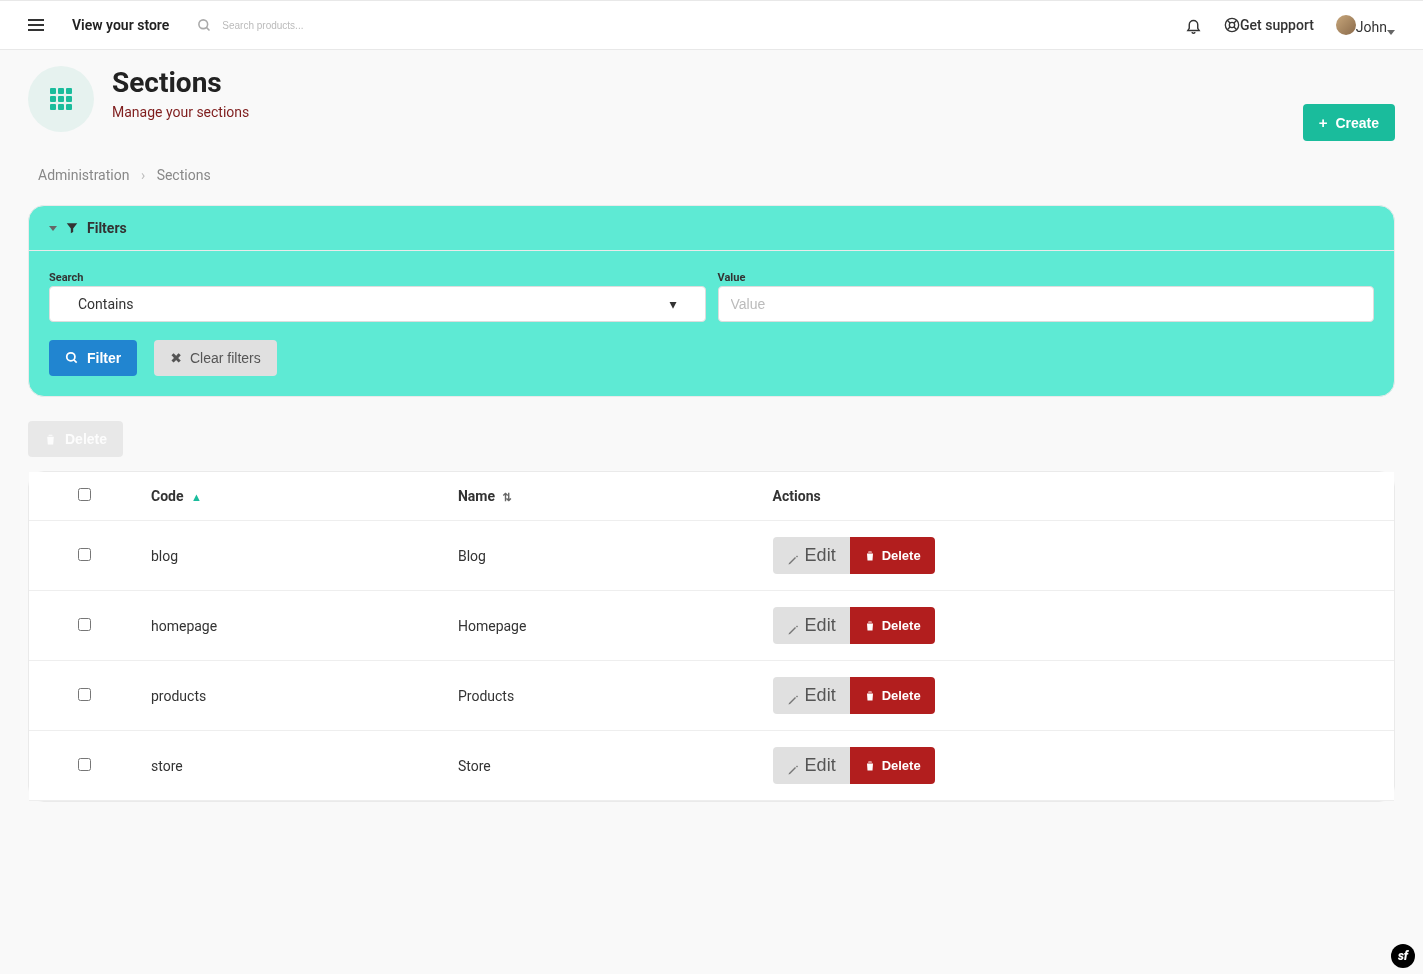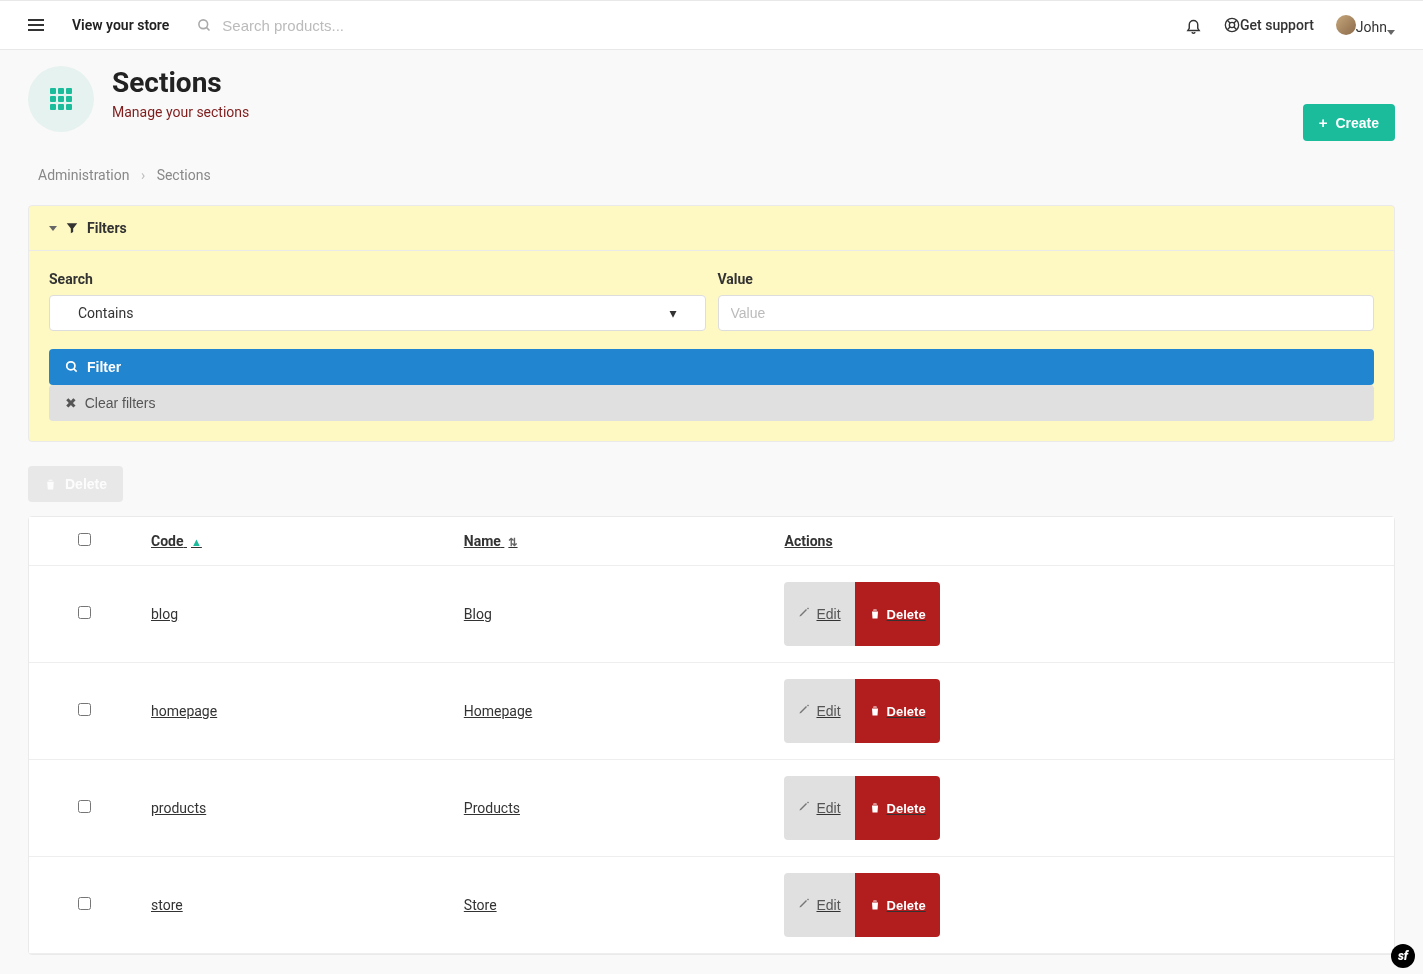--- a/index.html
+++ b/index.html
@@ -24,7 +24,7 @@
 .view-store { font-weight: 600; color: #222; }
 .search-wrap { display: flex; align-items: center; gap: 10px; color: #aaa; }
 .search-wrap input {
-  border: none; outline: none; font-size: 15px; width: 260px; color: #555; background: transparent;
+  border: none; outline: none; font-size: 10px; width: 260px; color: #555; background: transparent;
 }
 .search-wrap input::placeholder { color: #bbb; }
 .topbar-right { display: flex; align-items: center; gap: 22px; }

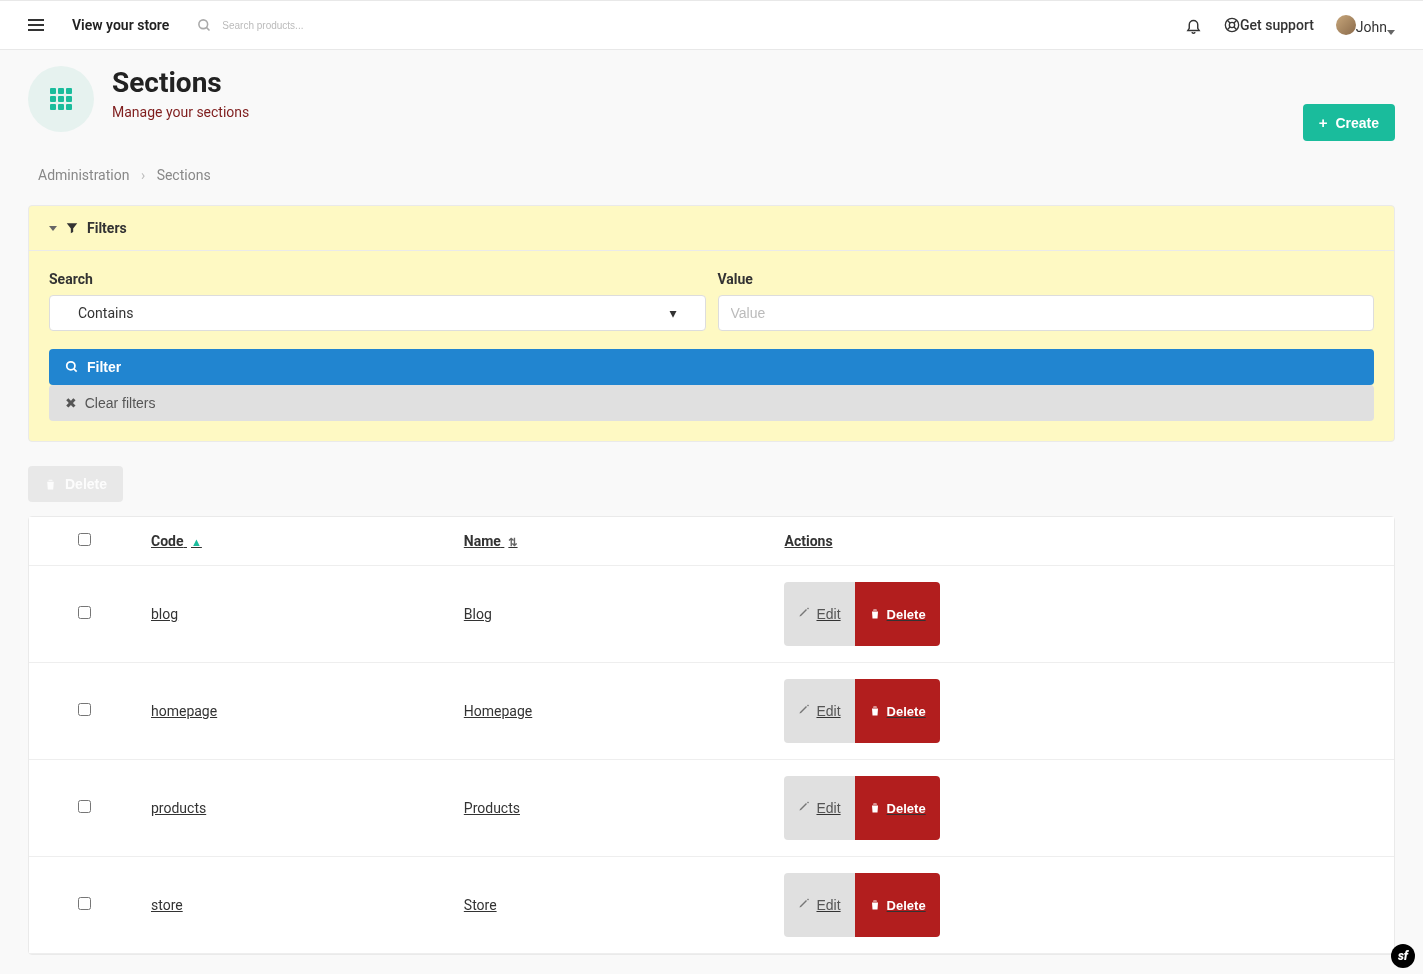--- a/index.html
+++ b/index.html
@@ -57,7 +57,7 @@
 .breadcrumb .sep { margin: 0 8px; color: #bbb; }
 
 .panel {
-  background: #fef9c3; border: 1px solid #eaeaea; border-radius: 4px; margin-bottom: 24px;
+  background: #5eead4; border: 1px solid #eaeaea; border-radius: 16px; margin-bottom: 24px;
 }
 .filters-head {
   padding: 14px 20px; border-bottom: 1px solid #eaeaea;

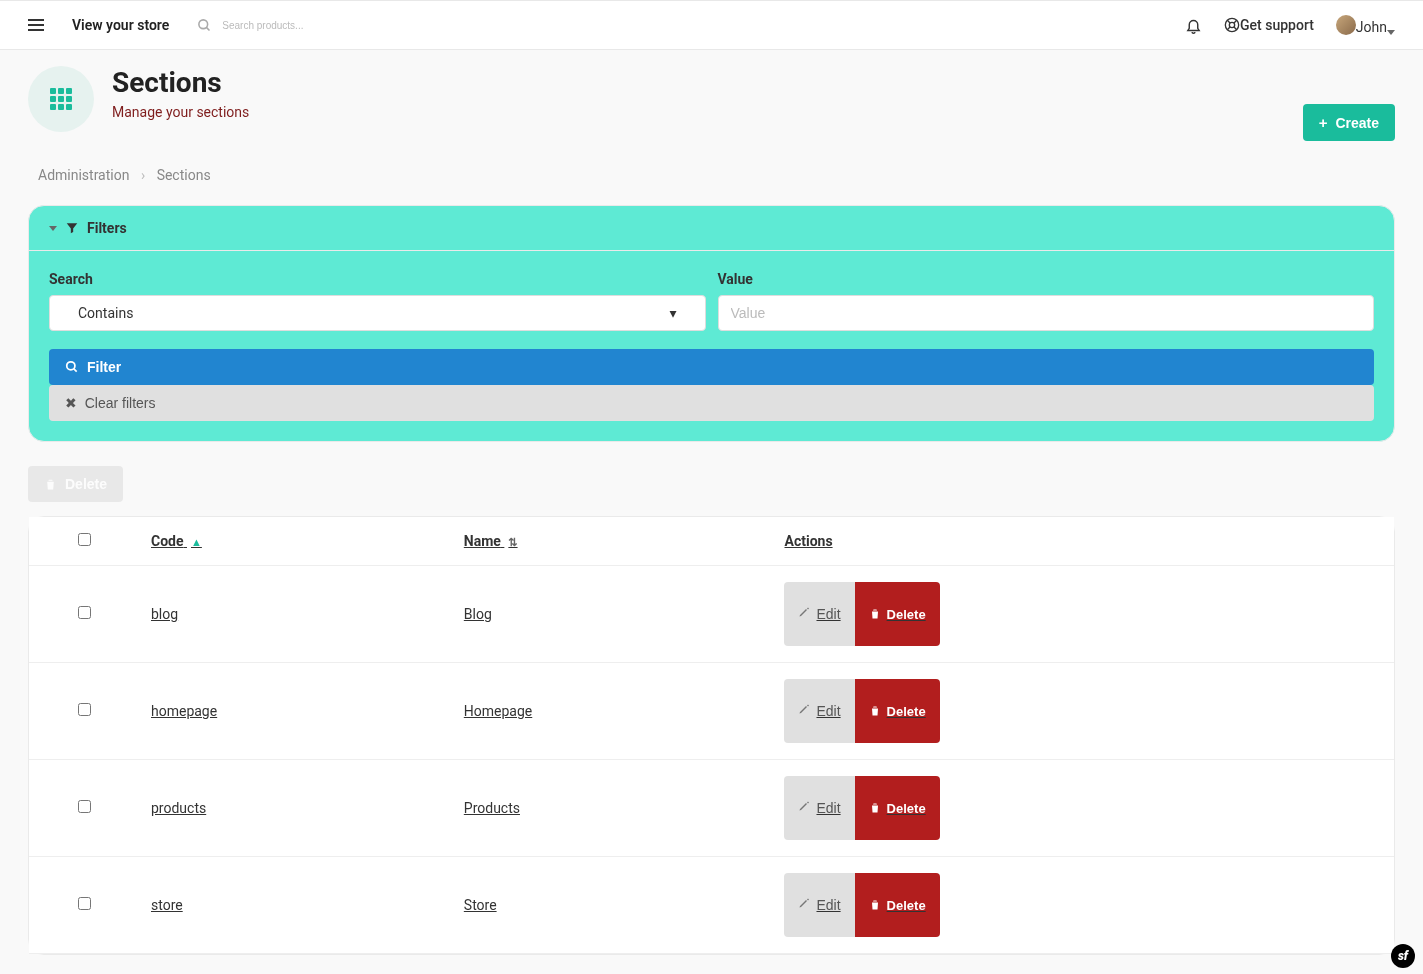--- a/index.html
+++ b/index.html
@@ -66,7 +66,7 @@
 .filters-body { padding: 20px; }
 .filter-row { display: flex; gap: 12px; margin-bottom: 18px; }
 .field { flex: 1; }
-.field label { display: block; font-weight: 700; font-size: 14px; margin-bottom: 8px; }
+.field label { display: block; font-weight: 700; font-size: 11px; margin-bottom: 2px; }
 .select {
   border: 1px solid #ddd; border-radius: 4px; padding: 9px 28px;
   display: flex; justify-content: space-between; align-items: center; background: #fff;

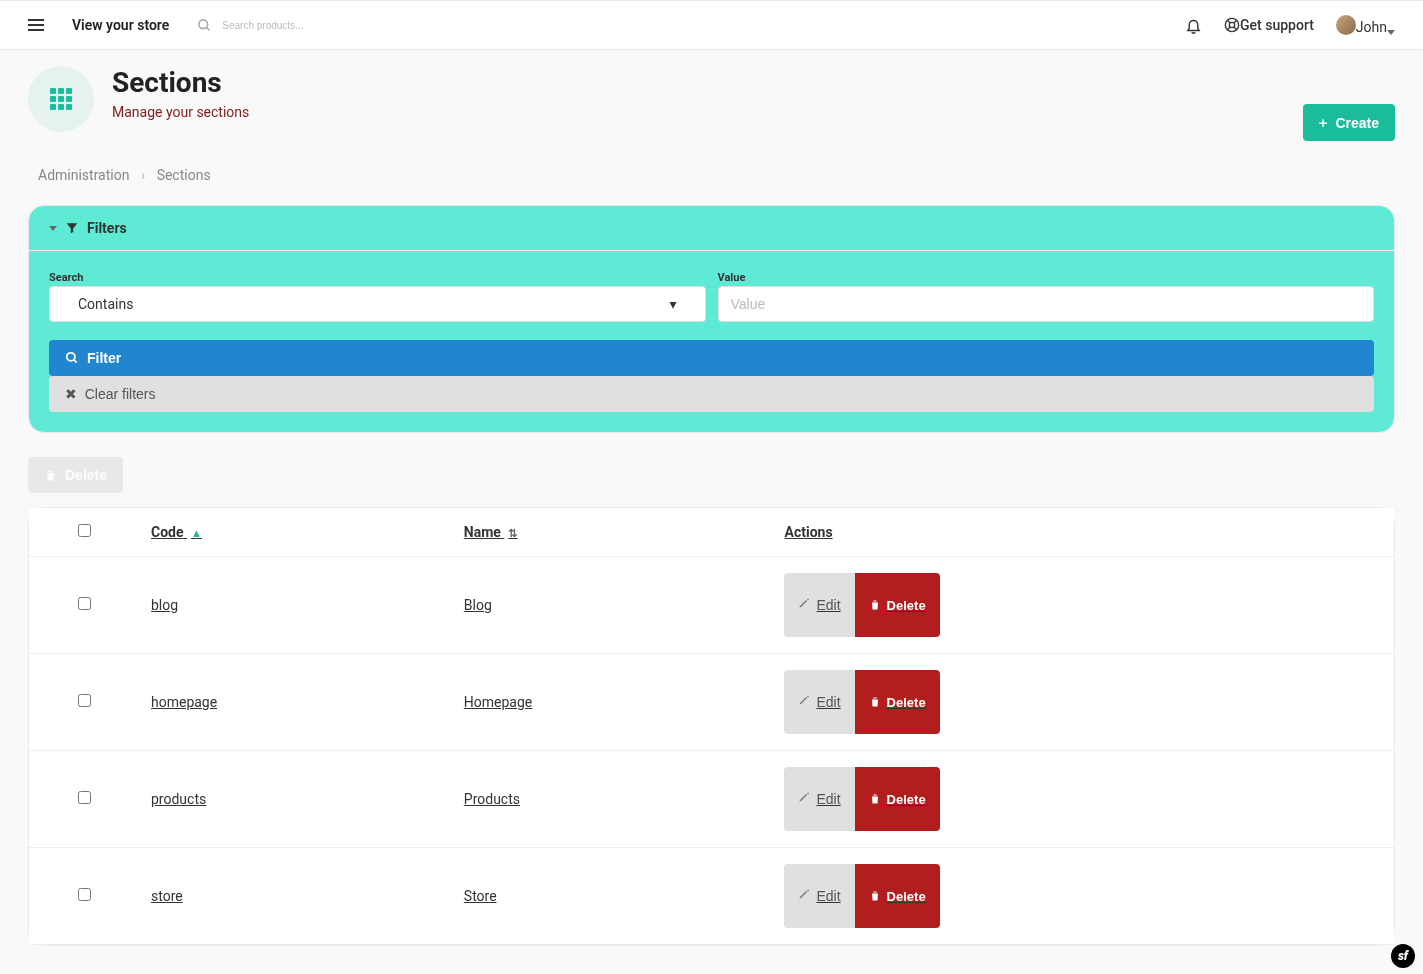--- a/index.html
+++ b/index.html
@@ -75,7 +75,7 @@
   width: 100%; border: 1px solid #ddd; border-radius: 4px; padding: 9px 12px; font-size: 14px;
 }
 .input::placeholder { color: #bbb; }
-.filter-actions { display: flex; gap: 0; flex-direction: column; }
+.filter-actions { display: flex; gap: 17px; }
 .btn-filter { background: #2185d0; color: #fff; }
 .btn-clear { background: #e0e0e0; color: #555; font-weight: 500; }
 

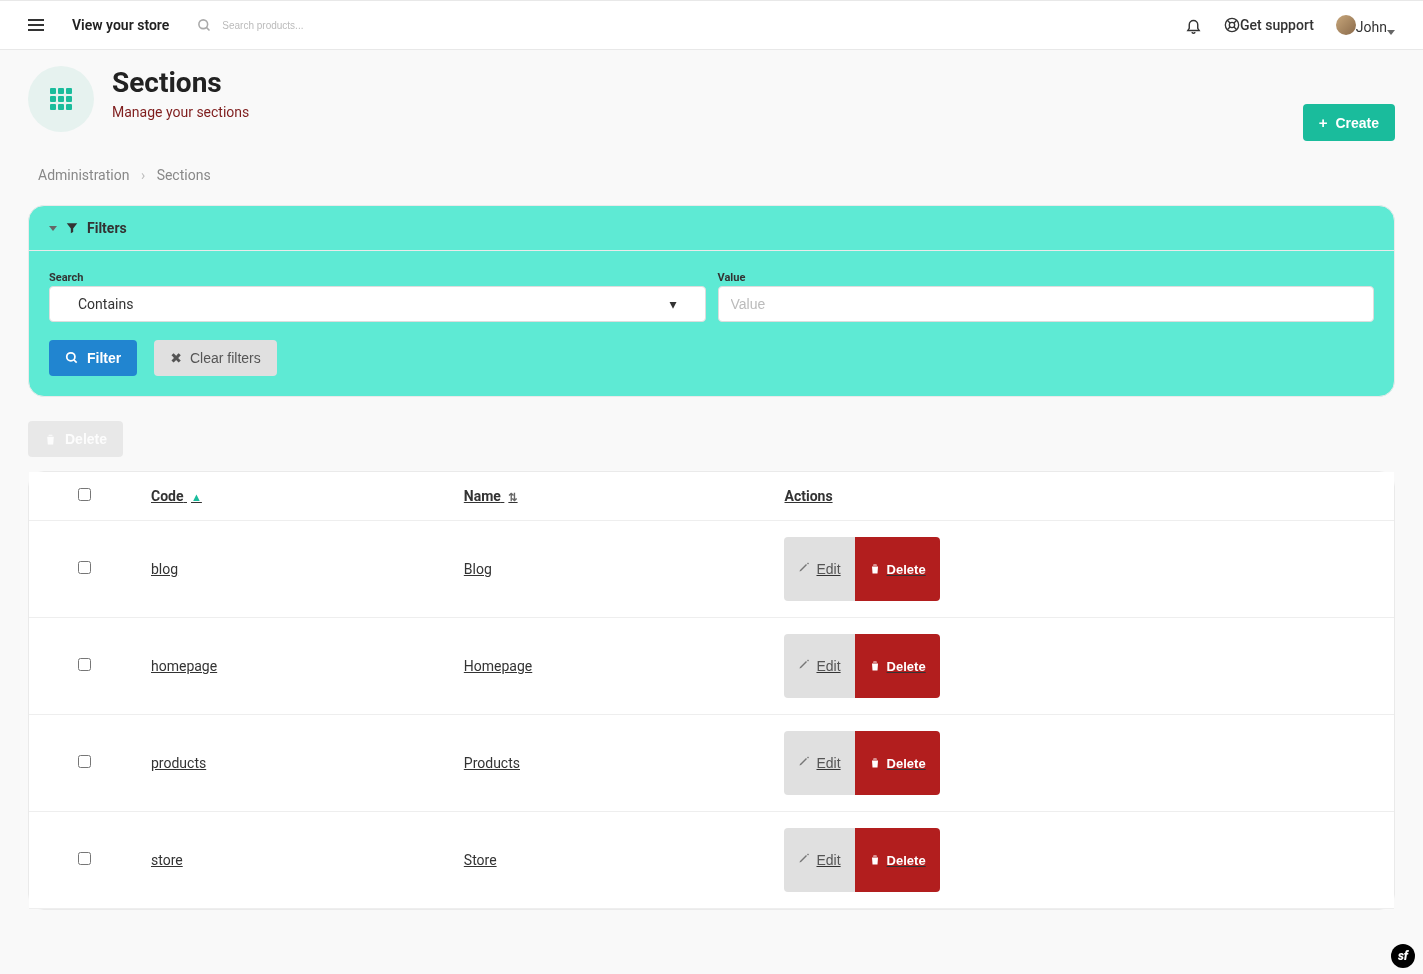--- a/index.html
+++ b/index.html
@@ -82,7 +82,7 @@
 .btn-bulk-delete { background: #e0e0e0; color: #fff; opacity: .65; }
 
 .table-panel { margin-top: 14px; }
-table { width: 100%; border-collapse: collapse; background: #fff; text-decoration: underline; }
+table { width: 100%; border-collapse: collapse; background: #fff; }
 th, td { text-align: left; padding: 16px 12px; border-bottom: 1px solid #eee; font-size: 14px; }
 th { font-weight: 700; }
 th.check, td.check { width: 110px; text-align: center; }

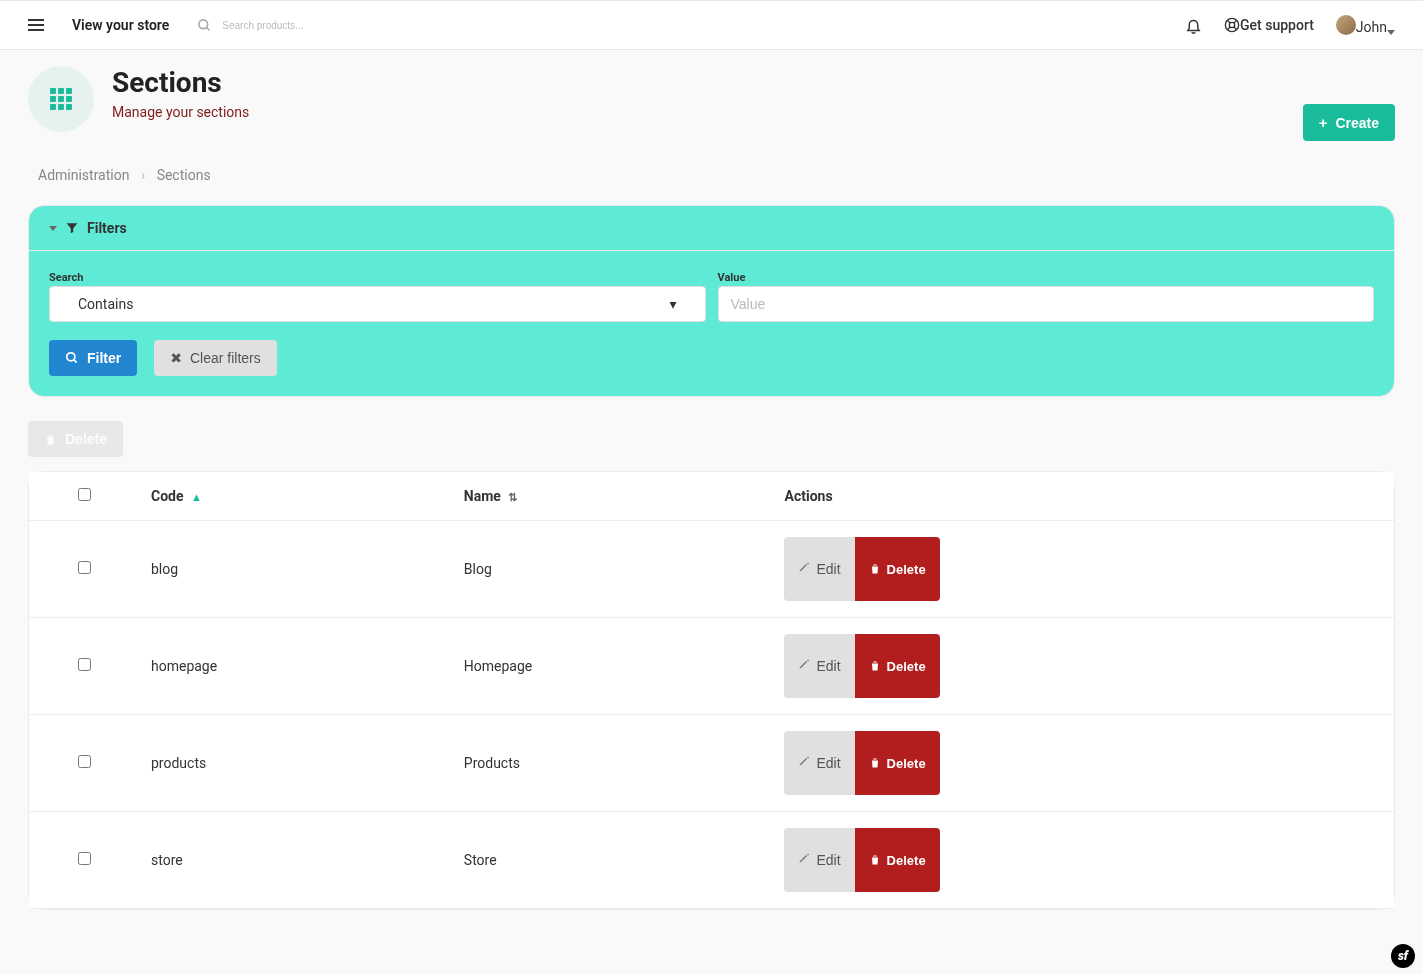--- a/index.html
+++ b/index.html
@@ -90,8 +90,8 @@
 .sort-both { color:#666; margin-left:4px; font-size:11px; }
 .actions { display: flex; gap: 0; }
 .btn-edit {
-  background: #e0e0e0; color: #555; padding: 24px 14px; border-radius: 4px 0 0 4px;
-  display: inline-flex; align-items: flex-start; gap: 6px; font-size: 14px; cursor: pointer; border:none;
+  background: #e0e0e0; color: #555; padding: 8px 14px; border-radius: 4px 0 0 4px;
+  display: inline-flex; align-items: flex-end; gap: 6px; font-size: 18px; cursor: pointer; border:none;
 }
 .btn-del {
   background: #b21e1e; color: #fff; padding: 8px 14px; border-radius: 0 4px 4px 0;

